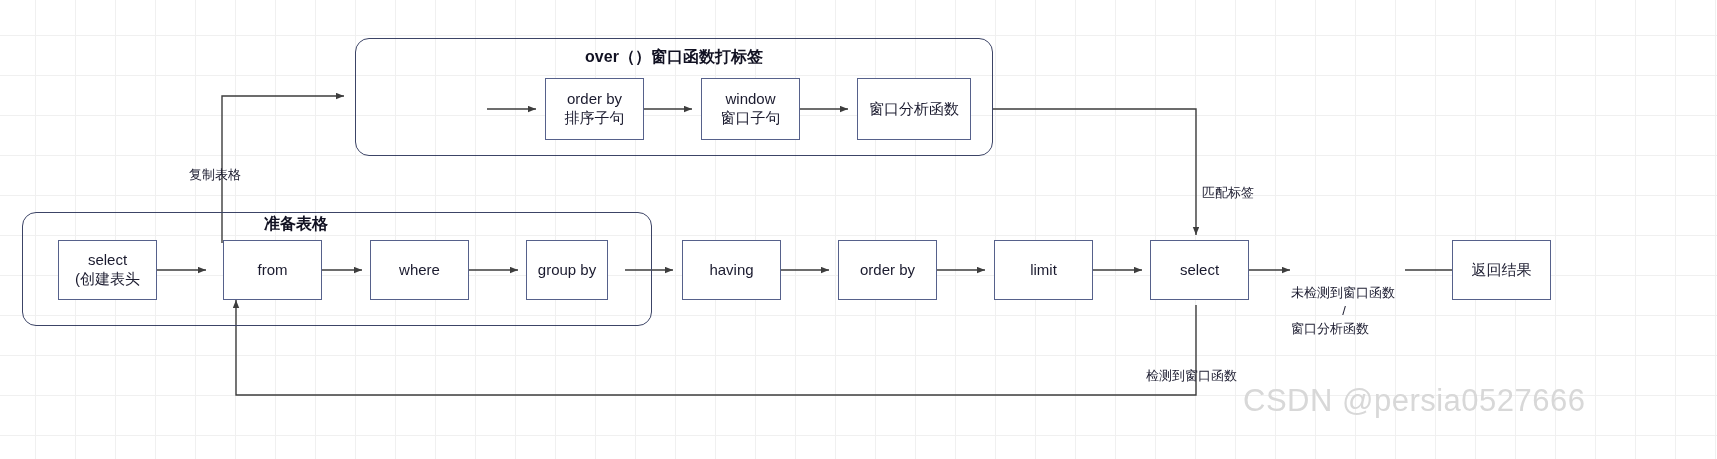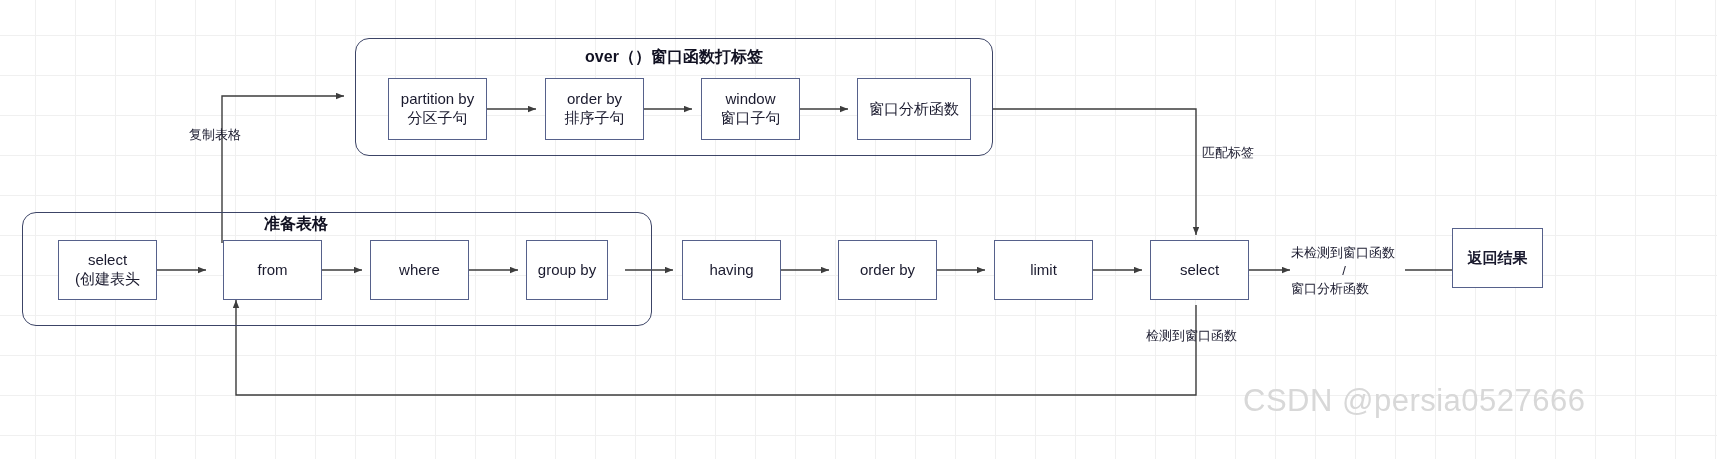--- a/index.html
+++ b/index.html
@@ -117,10 +117,6 @@
   <div class="group" style="left:22px; top:212px; width:630px; height:114px;"></div>
   <div class="group-title" style="left:22px; top:214px; width:548px;">准备表格</div>
 
-  <div class="node" style="left:388px; top:78px; width:99px; height:62px;">
-    <span class="l1">partition by</span>
-    <span class="l2">分区子句</span>
-  </div>
 
   <div class="node" style="left:545px; top:78px; width:99px; height:62px;">
     <span class="l1">order by</span>

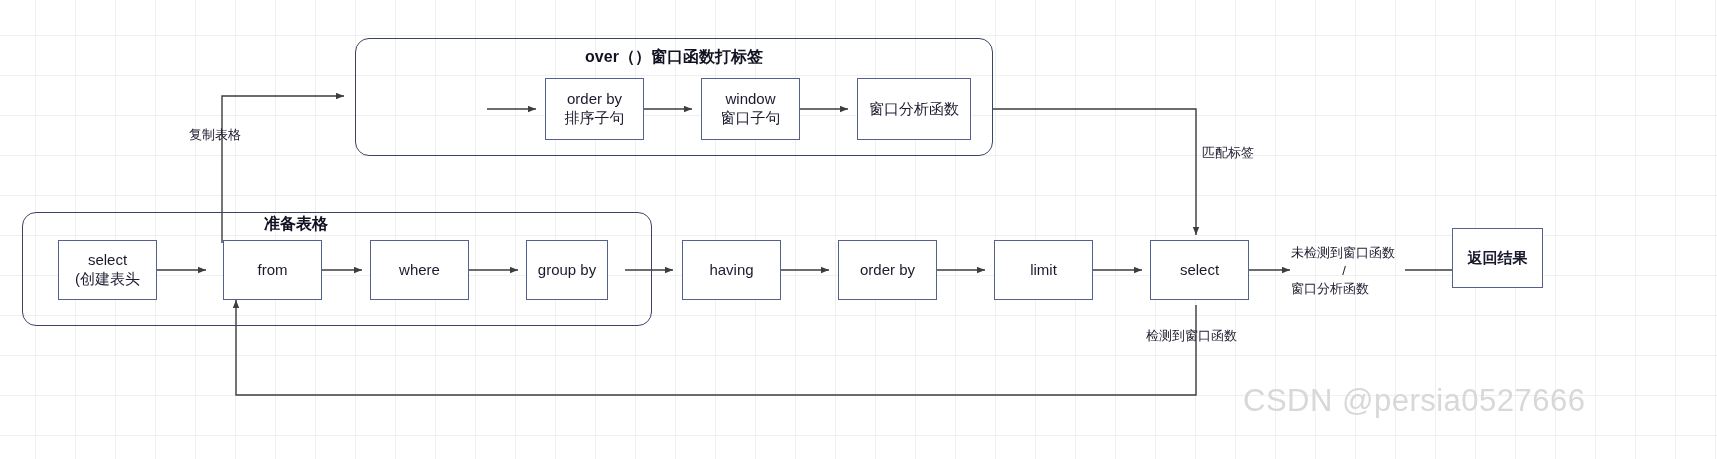--- a/index.html
+++ b/index.html
@@ -67,6 +67,7 @@
     white-space: nowrap;
     line-height: 1.35;
     text-align: center;
+    margin-top: 40px;
   }
   .watermark {
     position: absolute;

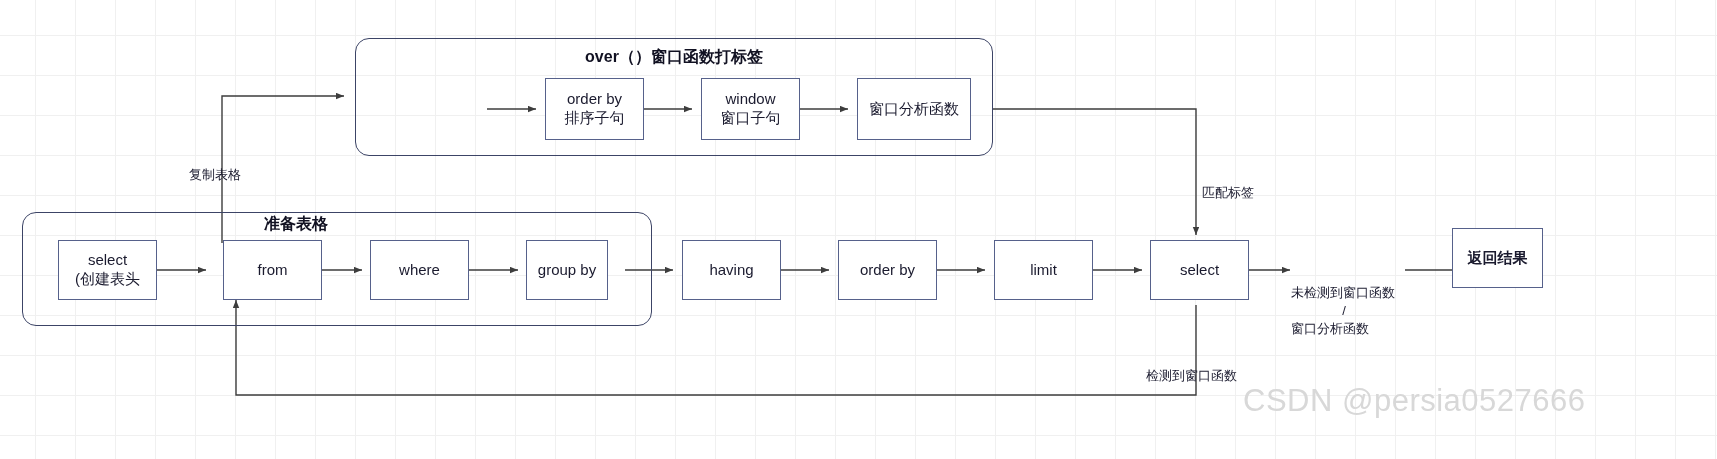--- a/index.html
+++ b/index.html
@@ -166,7 +166,7 @@
     <span class="l1">select</span>
   </div>
 
-  <div class="node" style="left:1452px; top:228px; width:91px; height:60px;font-weight:bold;">
+  <div class="node" style="left:1452px; top:240px; width:99px; height:60px;">
     <span class="l1">返回结果</span>
   </div>
 

